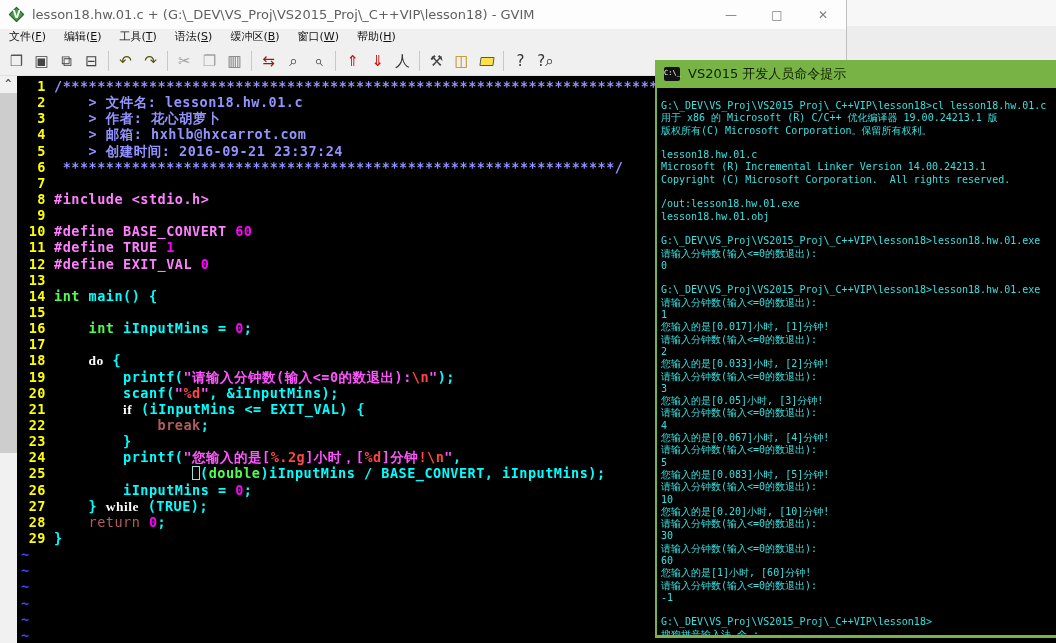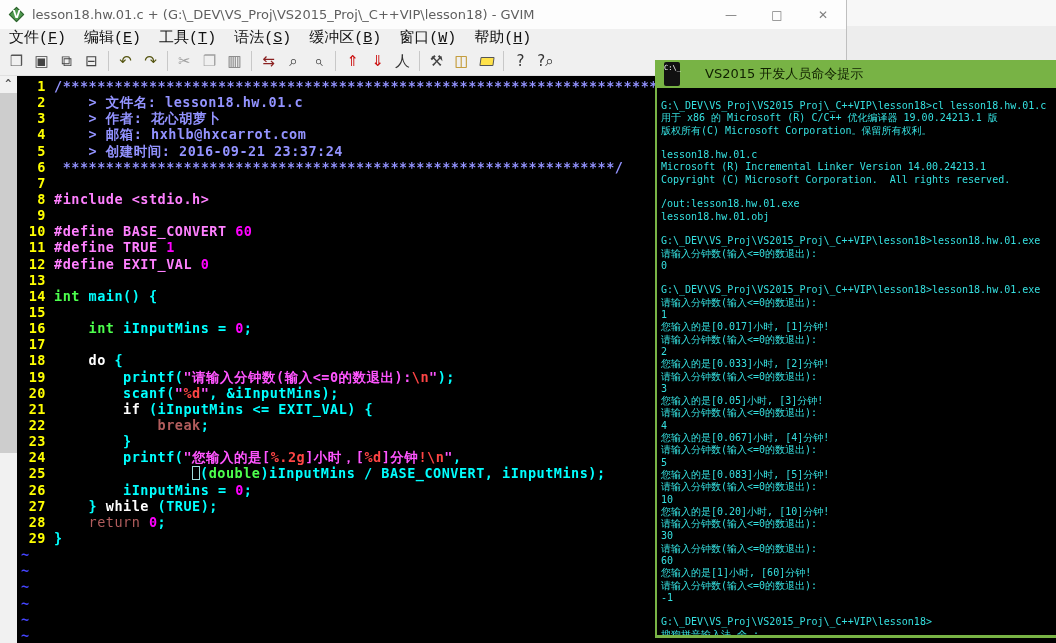--- a/index.html
+++ b/index.html
@@ -16,7 +16,7 @@
   .win-btns { position:absolute; right:0; top:0; height:29px; display:flex; }
   .win-btn { width:46px; height:29px; display:flex; align-items:center; justify-content:center; color:#7f7f7f; font-size:12px; }
 
-  .gvim-menubar { position:absolute; left:0; top:29px; width:100%; height:18px; background:#f0f0f0; display:flex; align-items:flex-end; font-size:15px; color:#111;font-family:Liberation Mono, monospace; }
+  .gvim-menubar { position:absolute; left:0; top:29px; width:100%; height:18px; background:#f0f0f0; display:flex; align-items:flex-start; font-size:11px; color:#111; }
   .menu-item { padding:0 9px; white-space:nowrap; }
 
   .gvim-toolbar { position:absolute; left:0; top:47px; width:100%; height:29px; background:#f0f0f0; display:flex; align-items:center; padding-left:4px; border-bottom:1px solid #e0e0e0; }

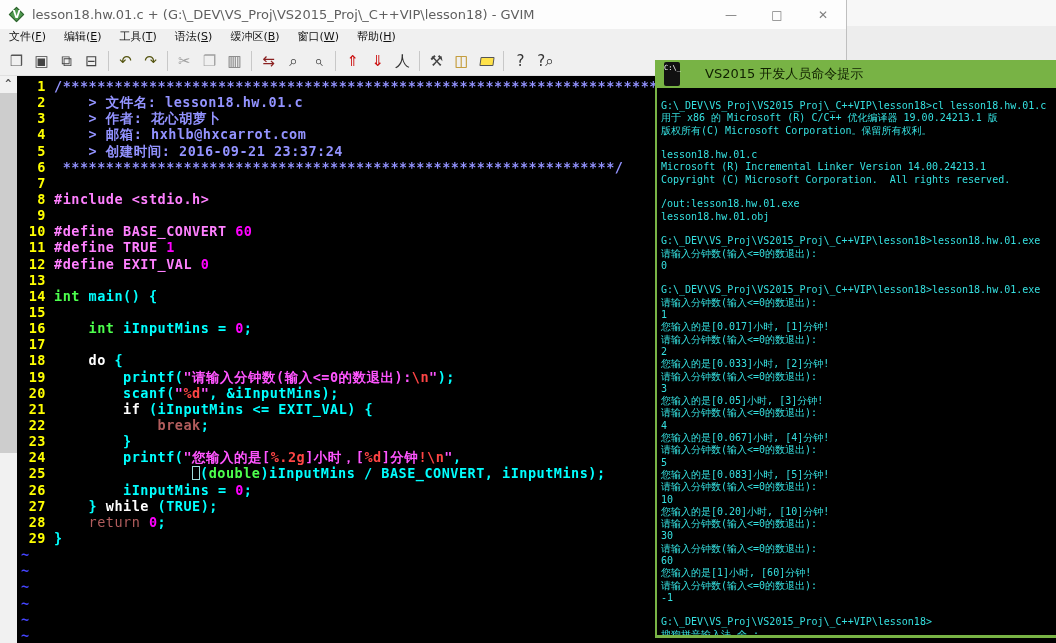--- a/index.html
+++ b/index.html
@@ -53,7 +53,7 @@
   .console { position:absolute; left:655px; top:60px; width:401px; height:578px; z-index:5;
              background:#000; border-left:2px solid #78b345; border-bottom:3px solid #78b345; }
   .console-titlebar { position:absolute; left:-2px; top:0; width:403px; height:28px; background:#78b345; display:flex; align-items:center; }
-  .cmd-icon { width:16px; height:24px; background:#111; border-radius:2px; margin:0 25px 0 9px; color:#fff; font-size:7px; font-family:"DejaVu Sans Mono",monospace; line-height:13px; text-align:center; flex:0 0 auto; }
+  .cmd-icon { width:16px; height:14px; background:#111; border-radius:2px; margin:0 8px 0 9px; color:#fff; font-size:7px; font-family:"DejaVu Sans Mono",monospace; line-height:13px; text-align:center; flex:0 0 auto; }
   .console-title { font-size:13px; color:#102000; white-space:nowrap; }
   .console-body { position:absolute; left:0; top:28px; width:399px; height:547px; overflow:hidden; padding:12px 0 0 4px;
                   font-family:"DejaVu Sans Mono","Liberation Mono",monospace; font-size:10px; color:#35e0e0; }

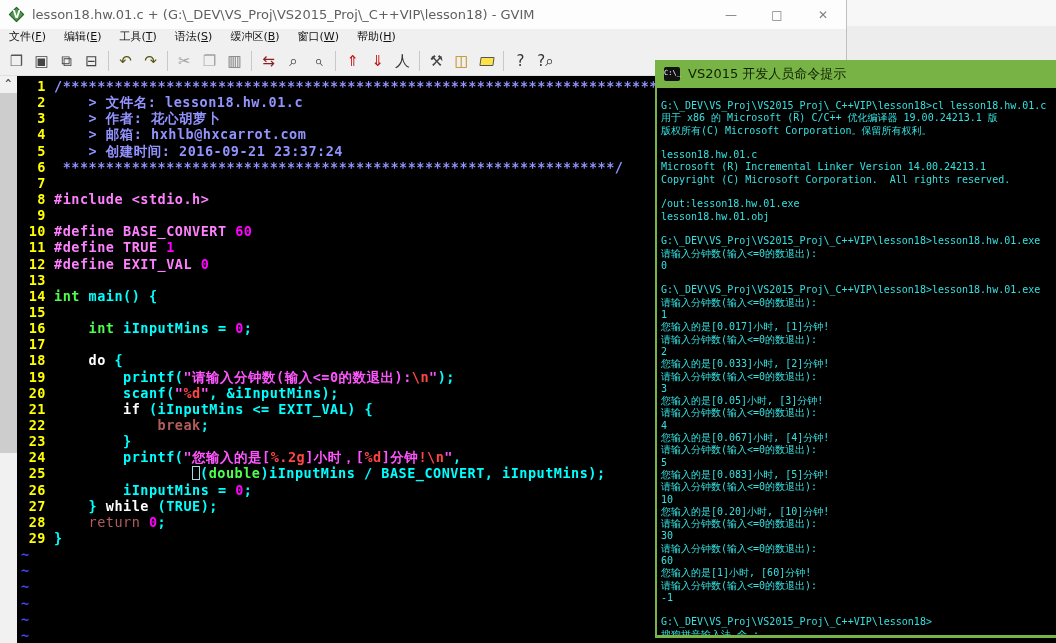--- a/index.html
+++ b/index.html
@@ -41,7 +41,7 @@
   .c-sp  { color:#ff4545; }
   .c-ty  { color:#4dff4d; }
   .c-st  { color:#b25d5d; }
-  .c-cd  { color:#ffffff; }
+  .c-cd  { color:#ffffff;font-family:Liberation Serif, serif; }
   .tilde { color:#4444ff; margin-left:4px; }
   .cursor-cell { display:inline-block; width:8px; height:14px; border:1px solid #9fdede; vertical-align:-2px; }
 

